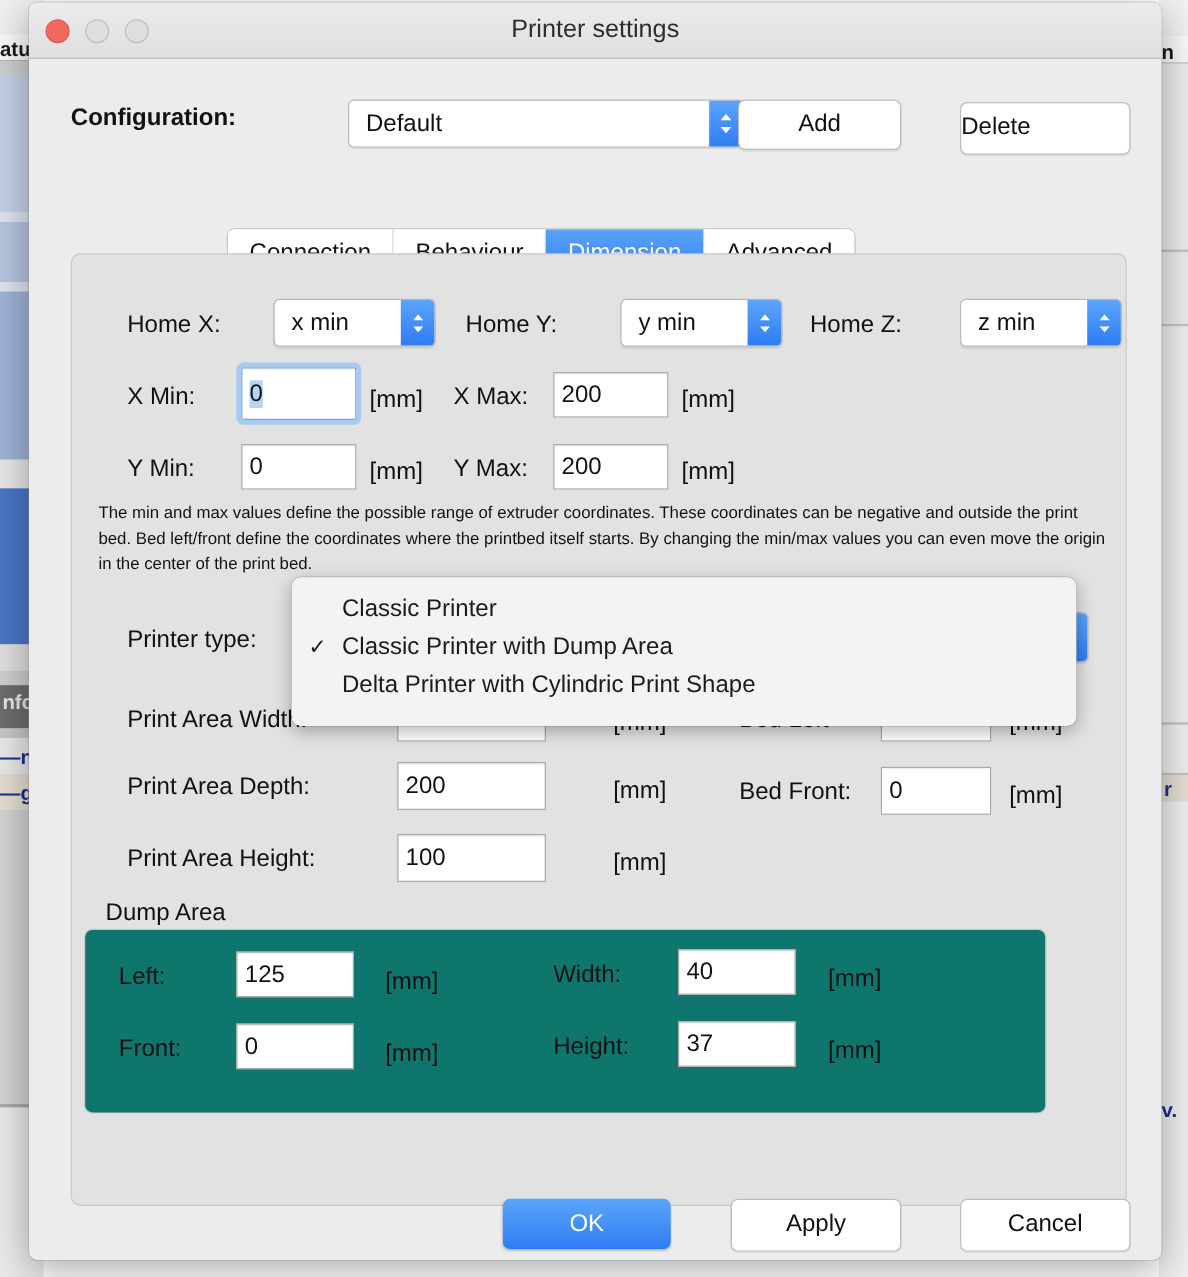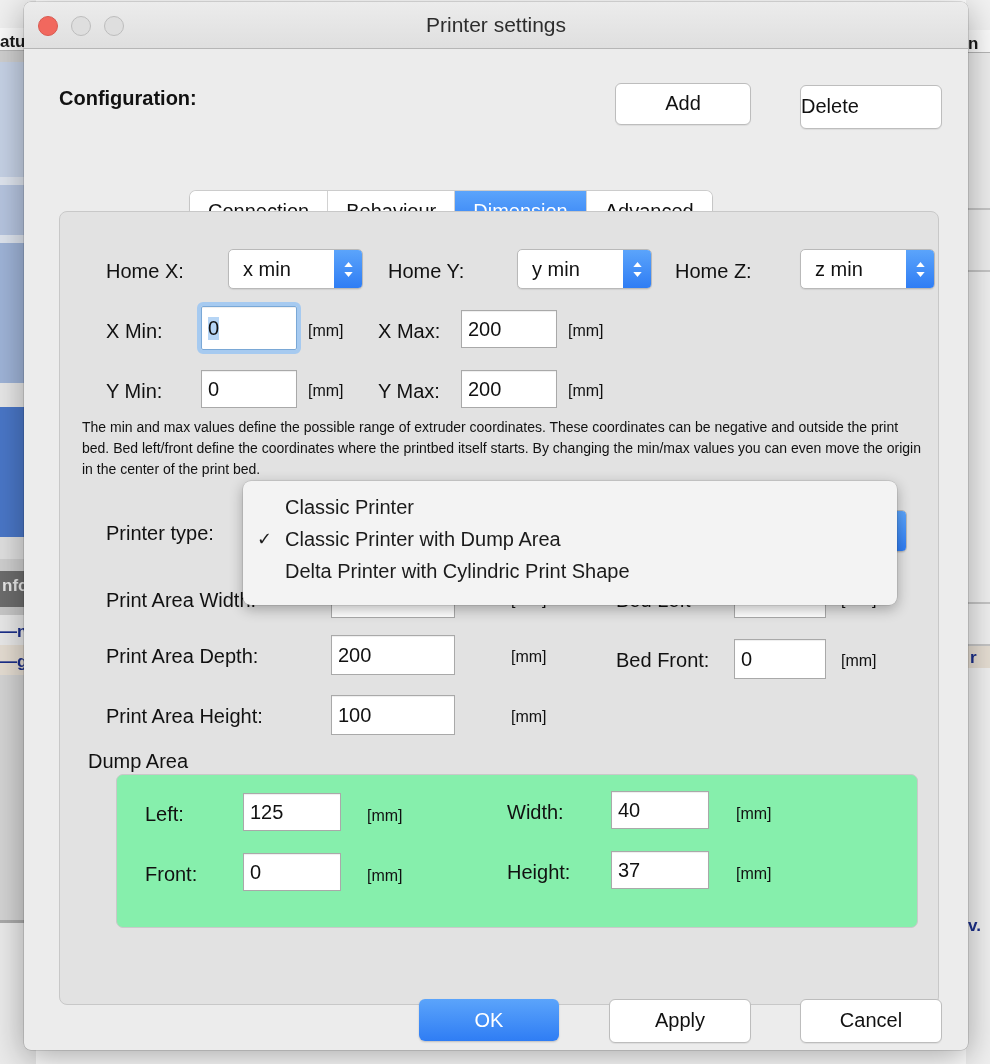--- a/index.html
+++ b/index.html
@@ -260,6 +260,15 @@
     <div class="config-row">
       <div class="config-label">Configuration:</div>
 
+      <div id="config-popup" class="popup">
+        <span class="pv">Default</span>
+        <span class="stepper">
+          <svg width="14" height="22" viewBox="0 0 14 22" aria-hidden="true">
+            <path d="M7 3 L11.5 8.2 L2.5 8.2 Z" fill="#ffffff"></path>
+            <path d="M7 19 L11.5 13.8 L2.5 13.8 Z" fill="#ffffff"></path>
+          </svg>
+        </span>
+      </div>
 
       <div id="add-btn" class="btn" style="line-height:38px;text-align:center;">
         <span>Add</span>

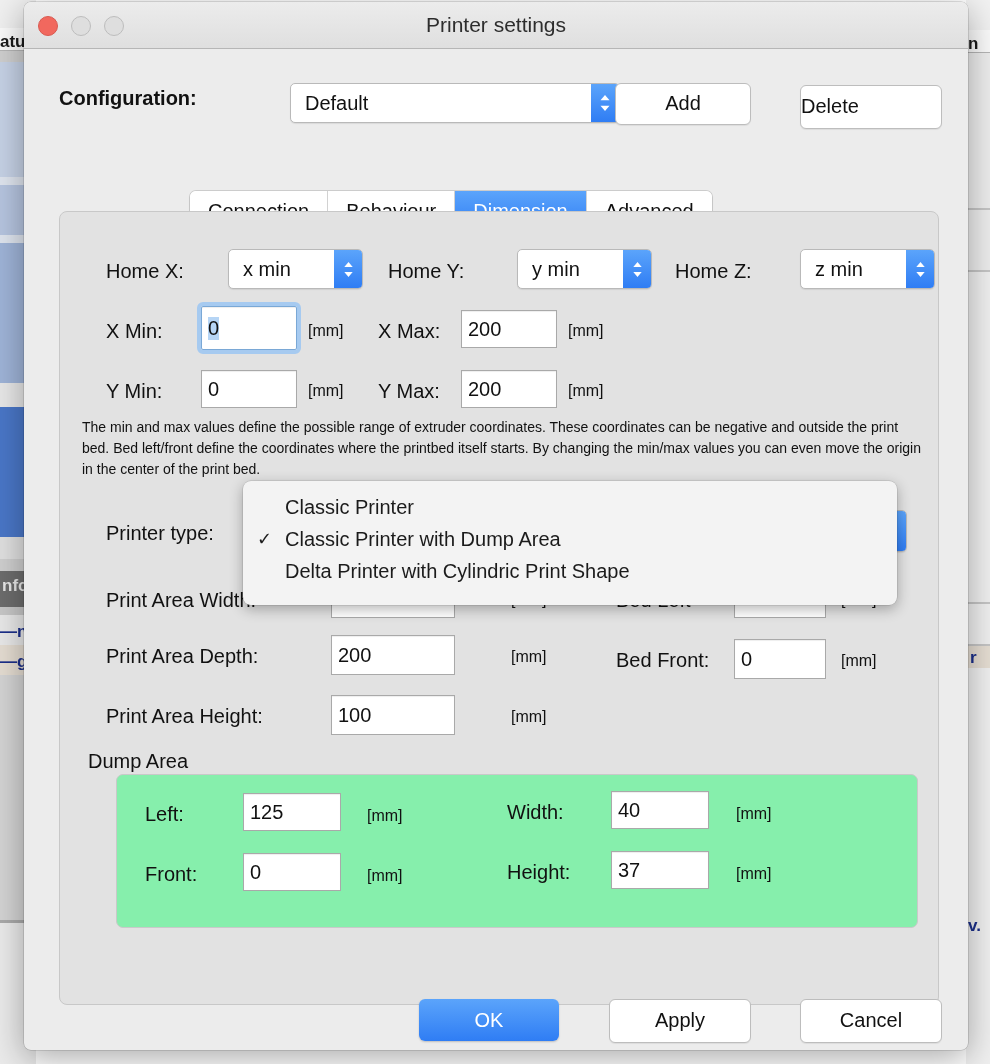--- a/index.html
+++ b/index.html
@@ -120,7 +120,7 @@
   }
 
   .lbl { position: absolute; font-size: 20px; color: #111; white-space: nowrap; }
-  .unit { position: absolute; font-size: 16px; color: #111; }
+  .unit { position: absolute; font-size: 20px; color: #111; }
 
   .tf {
     position: absolute;

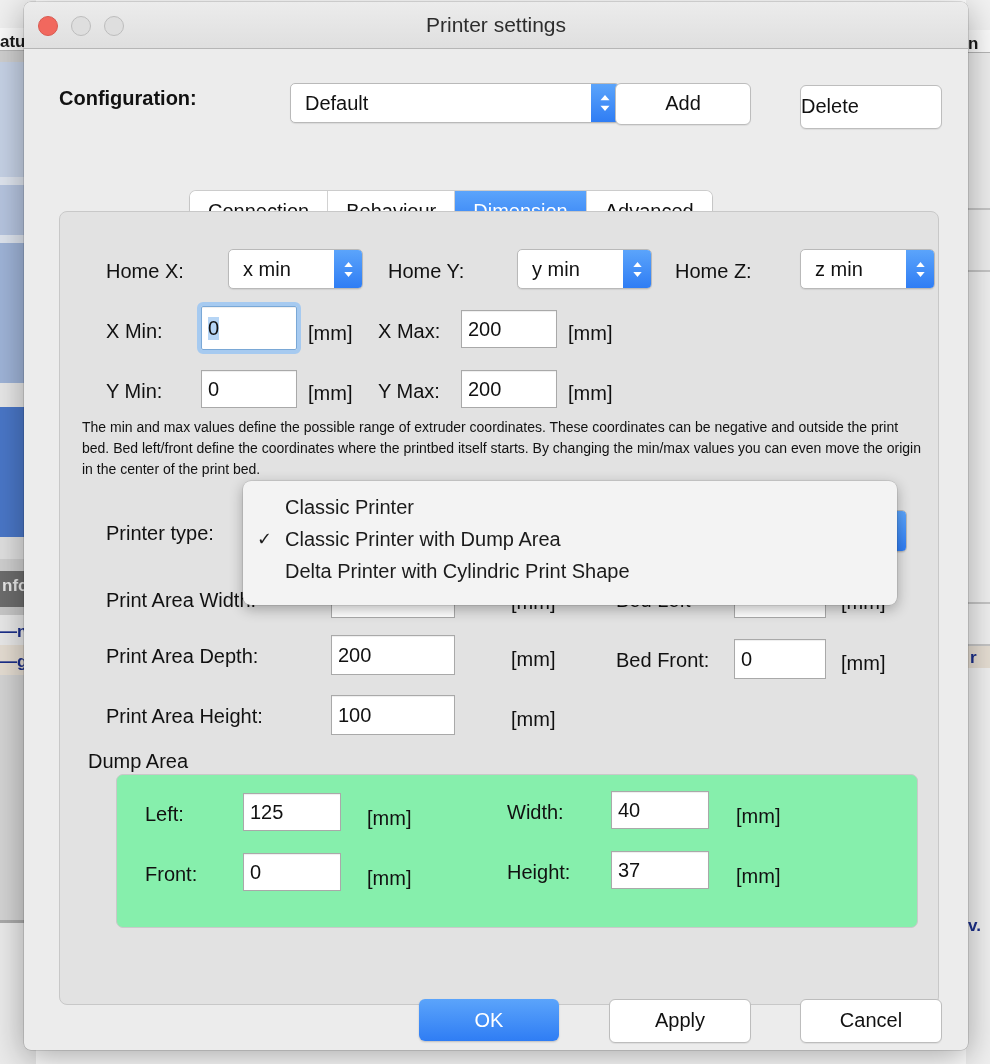--- a/index.html
+++ b/index.html
@@ -154,10 +154,9 @@
   #dump-box {
     position: absolute; left: 10px; top: 562px;
     width: 800px; height: 152px;
-    background: #86efac;
+    background: #0f766e;
     border: 1px solid #c9c9c9;
     border-radius: 7px;
-    margin-left: 46px;
   }
 
   

